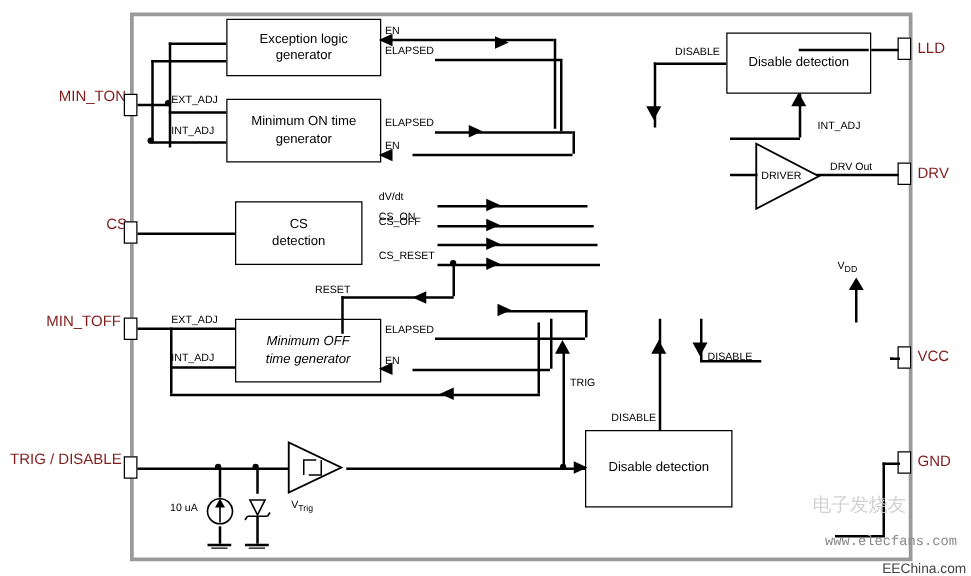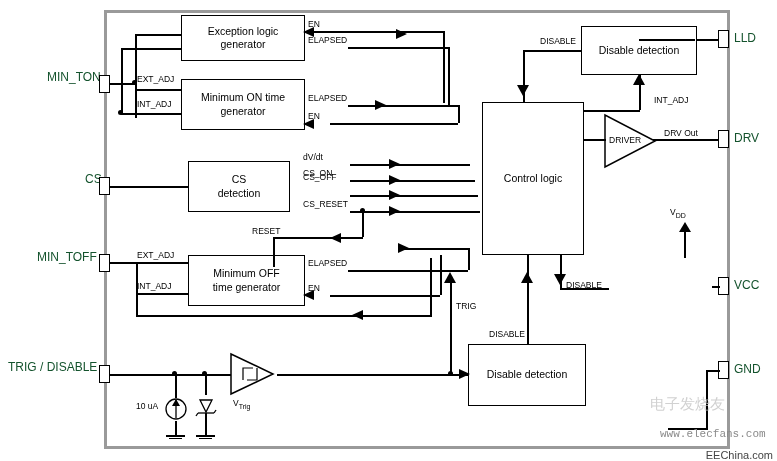--- a/index.html
+++ b/index.html
@@ -13,7 +13,7 @@
          justify-content:center;text-align:center;font-size:10.5px;line-height:1.25;
          color:#000;padding:2px;box-sizing:border-box;}
   .lbl-s{font-size:8.5px;color:#000;white-space:nowrap;}
-  .lbl-b{font-size:12px;color:#14532d;white-space:nowrap;}
+  .lbl-b{font-size:12px;color:#7f1d1d;white-space:nowrap;}
   .wire{background:#000;}
   .h{height:1.5px;}
   .v{width:1.5px;}

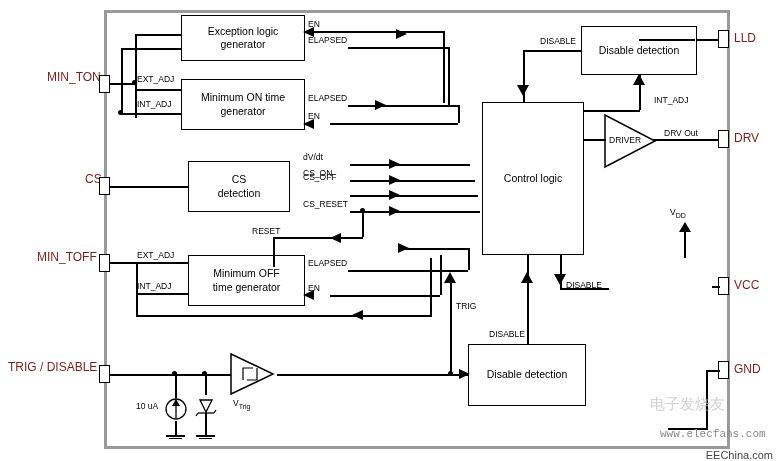--- a/index.html
+++ b/index.html
@@ -82,9 +82,6 @@
 time generator</span>
   </div>
 
-  <div class="abs block" style="left:482px;top:102px;width:102px;height:153px;">
-    <span>Control logic</span>
-  </div>
 
   <div class="abs block" style="left:581px;top:26px;width:116px;height:49px;">
     <span>Disable detection</span>

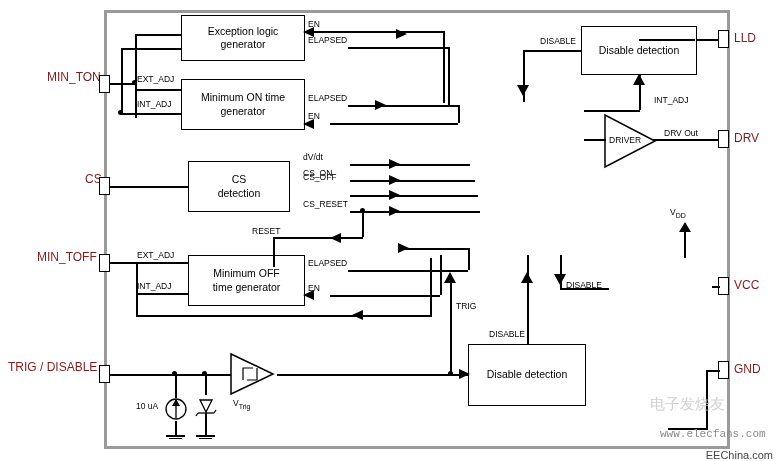--- a/index.html
+++ b/index.html
@@ -78,7 +78,7 @@
   </div>
 
   <div class="abs block" style="left:188px;top:255px;width:117px;height:51px;">
-    <span style="white-space:pre-line;">Minimum OFF
+    <span style="white-space:pre-line;font-style:italic;">Minimum OFF
 time generator</span>
   </div>
 

